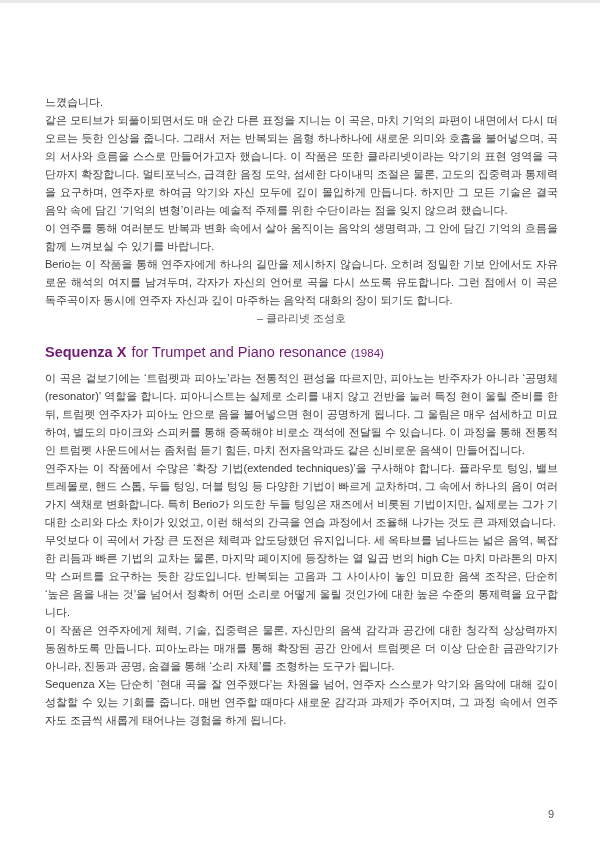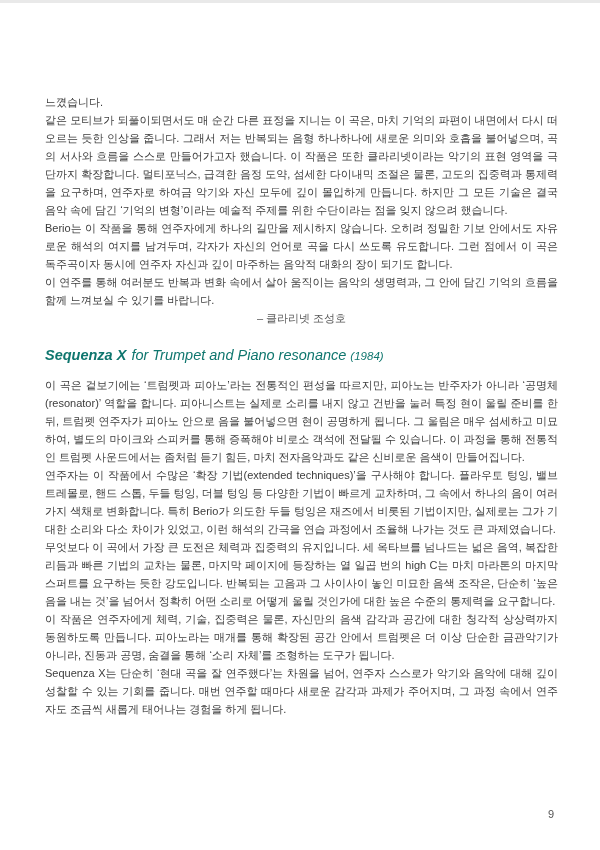--- a/index.html
+++ b/index.html
@@ -61,8 +61,8 @@
 
     <p class="para">느꼈습니다.</p>
     <p class="para">같은 모티브가 되풀이되면서도 매 순간 다른 표정을 지니는 이 곡은, 마치 기억의 파편이 내면에서 다시 떠오르는 듯한 인상을 줍니다. 그래서 저는 반복되는 음형 하나하나에 새로운 의미와 호흡을 불어넣으며, 곡의 서사와 흐름을 스스로 만들어가고자 했습니다. 이 작품은 또한 클라리넷이라는 악기의 표현 영역을 극단까지 확장합니다. 멀티포닉스, 급격한 음정 도약, 섬세한 다이내믹 조절은 물론, 고도의 집중력과 통제력을 요구하며, 연주자로 하여금 악기와 자신 모두에 깊이 몰입하게 만듭니다. 하지만 그 모든 기술은 결국 음악 속에 담긴 ‘기억의 변형’이라는 예술적 주제를 위한 수단이라는 점을 잊지 않으려 했습니다.</p>
+    <p class="para">이 연주를 통해 여러분도 반복과 변화 속에서 살아 움직이는 음악의 생명력과, 그 안에 담긴 기억의 흐름을 함께 느껴보실 수 있기를 바랍니다.</p>
     <p class="para">Berio는 이 작품을 통해 연주자에게 하나의 길만을 제시하지 않습니다. 오히려 정밀한 기보 안에서도 자유로운 해석의 여지를 남겨두며, 각자가 자신의 언어로 곡을 다시 쓰도록 유도합니다. 그런 점에서 이 곡은 독주곡이자 동시에 연주자 자신과 깊이 마주하는 음악적 대화의 장이 되기도 합니다.</p>
-    <p class="para">이 연주를 통해 여러분도 반복과 변화 속에서 살아 움직이는 음악의 생명력과, 그 안에 담긴 기억의 흐름을 함께 느껴보실 수 있기를 바랍니다.</p>
     <p class="signature">– 클라리넷 조성호</p>
 
     <h2 class="section-heading"><span class="heading-title">Sequenza X</span><span class="heading-sub">for Trumpet and Piano resonance</span>

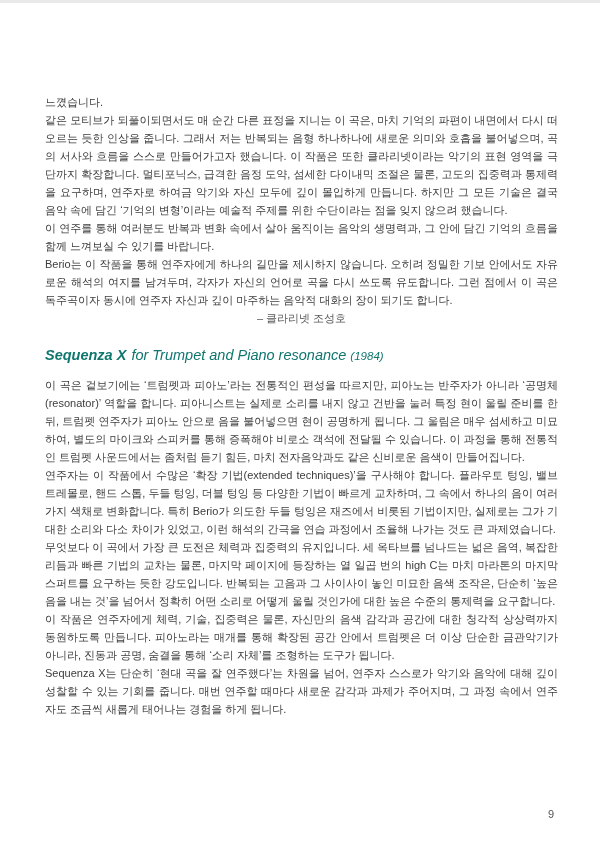--- a/index.html
+++ b/index.html
@@ -35,11 +35,10 @@
   .section-heading {
     margin: 15px 0 6px 0;
     font-size: 14.5px;
-    line-height: 27px;
-    color: #0f766e;
+    line-height: 20px;
+    color: #701a75;
     font-weight: normal;
     white-space: nowrap;
-    font-style: italic;
   }
   .heading-title { font-weight: bold; margin-right: 5px; }
   .heading-sub { font-weight: normal; }

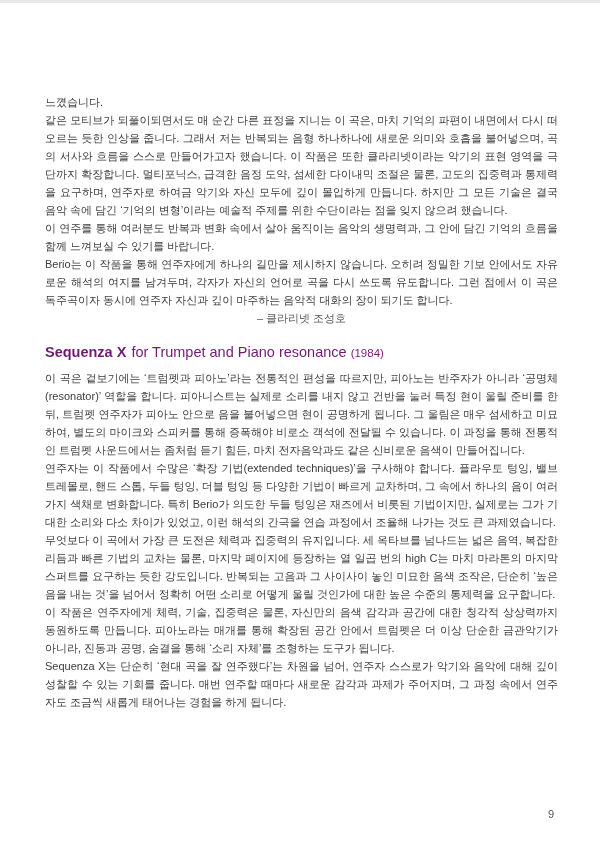--- a/index.html
+++ b/index.html
@@ -70,7 +70,7 @@
 
     <p class="para">이 곡은 겉보기에는 ‘트럼펫과 피아노’라는 전통적인 편성을 따르지만, 피아노는 반주자가 아니라 ‘공명체(resonator)’ 역할을 합니다. 피아니스트는 실제로 소리를 내지 않고 건반을 눌러 특정 현이 울릴 준비를 한 뒤, 트럼펫 연주자가 피아노 안으로 음을 불어넣으면 현이 공명하게 됩니다. 그 울림은 매우 섬세하고 미묘하여, 별도의 마이크와 스피커를 통해 증폭해야 비로소 객석에 전달될 수 있습니다. 이 과정을 통해 전통적인 트럼펫 사운드에서는 좀처럼 듣기 힘든, 마치 전자음악과도 같은 신비로운 음색이 만들어집니다.</p>
     <p class="para">연주자는 이 작품에서 수많은 ‘확장 기법(extended techniques)’을 구사해야 합니다. 플라우토 텅잉, 밸브 트레몰로, 핸드 스톱, 두들 텅잉, 더블 텅잉 등 다양한 기법이 빠르게 교차하며, 그 속에서 하나의 음이 여러 가지 색채로 변화합니다. 특히 Berio가 의도한 두들 텅잉은 재즈에서 비롯된 기법이지만, 실제로는 그가 기대한 소리와 다소 차이가 있었고, 이런 해석의 간극을 연습 과정에서 조율해 나가는 것도 큰 과제였습니다.</p>
-    <p class="para">무엇보다 이 곡에서 가장 큰 도전은 체력과 집중력의 유지입니다. 세 옥타브를 넘나드는 넓은 음역, 복잡한 리듬과 빠른 기법의 교차는 물론, 마지막 페이지에 등장하는 열 일곱 번의 high C는 마치 마라톤의 마지막 스퍼트를 요구하는 듯한 강도입니다. 반복되는 고음과 그 사이사이 놓인 미묘한 음색 조작은, 단순히 ‘높은 음을 내는 것’을 넘어서 정확히 어떤 소리로 어떻게 울릴 것인가에 대한 높은 수준의 통제력을 요구합니다.</p>
+    <p class="para">무엇보다 이 곡에서 가장 큰 도전은 체력과 압도당했던 유지입니다. 세 옥타브를 넘나드는 넓은 음역, 복잡한 리듬과 빠른 기법의 교차는 물론, 마지막 페이지에 등장하는 열 일곱 번의 high C는 마치 마라톤의 마지막 스퍼트를 요구하는 듯한 강도입니다. 반복되는 고음과 그 사이사이 놓인 미묘한 음색 조작은, 단순히 ‘높은 음을 내는 것’을 넘어서 정확히 어떤 소리로 어떻게 울릴 것인가에 대한 높은 수준의 통제력을 요구합니다.</p>
     <p class="para">이 작품은 연주자에게 체력, 기술, 집중력은 물론, 자신만의 음색 감각과 공간에 대한 청각적 상상력까지 동원하도록 만듭니다. 피아노라는 매개를 통해 확장된 공간 안에서 트럼펫은 더 이상 단순한 금관악기가 아니라, 진동과 공명, 숨결을 통해 ‘소리 자체’를 조형하는 도구가 됩니다.</p>
     <p class="para">Sequenza X는 단순히 ‘현대 곡을 잘 연주했다’는 차원을 넘어, 연주자 스스로가 악기와 음악에 대해 깊이 성찰할 수 있는 기회를 줍니다. 매번 연주할 때마다 새로운 감각과 과제가 주어지며, 그 과정 속에서 연주자도 조금씩 새롭게 태어나는 경험을 하게 됩니다.</p>
 

